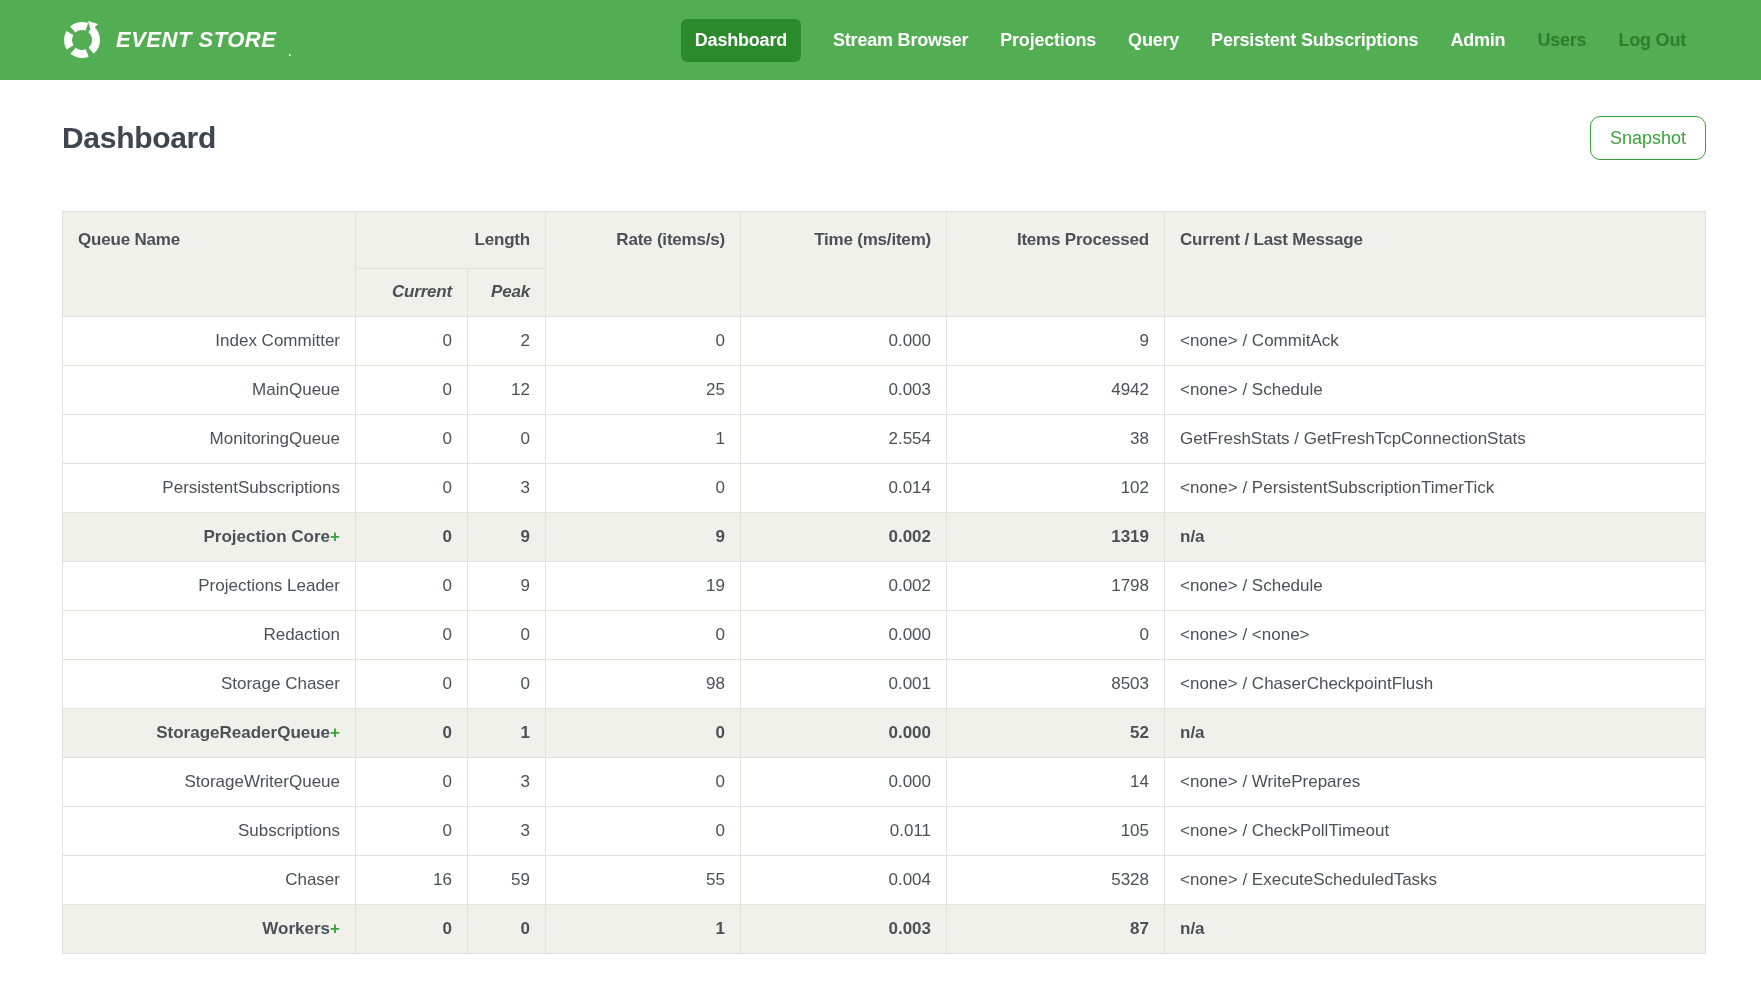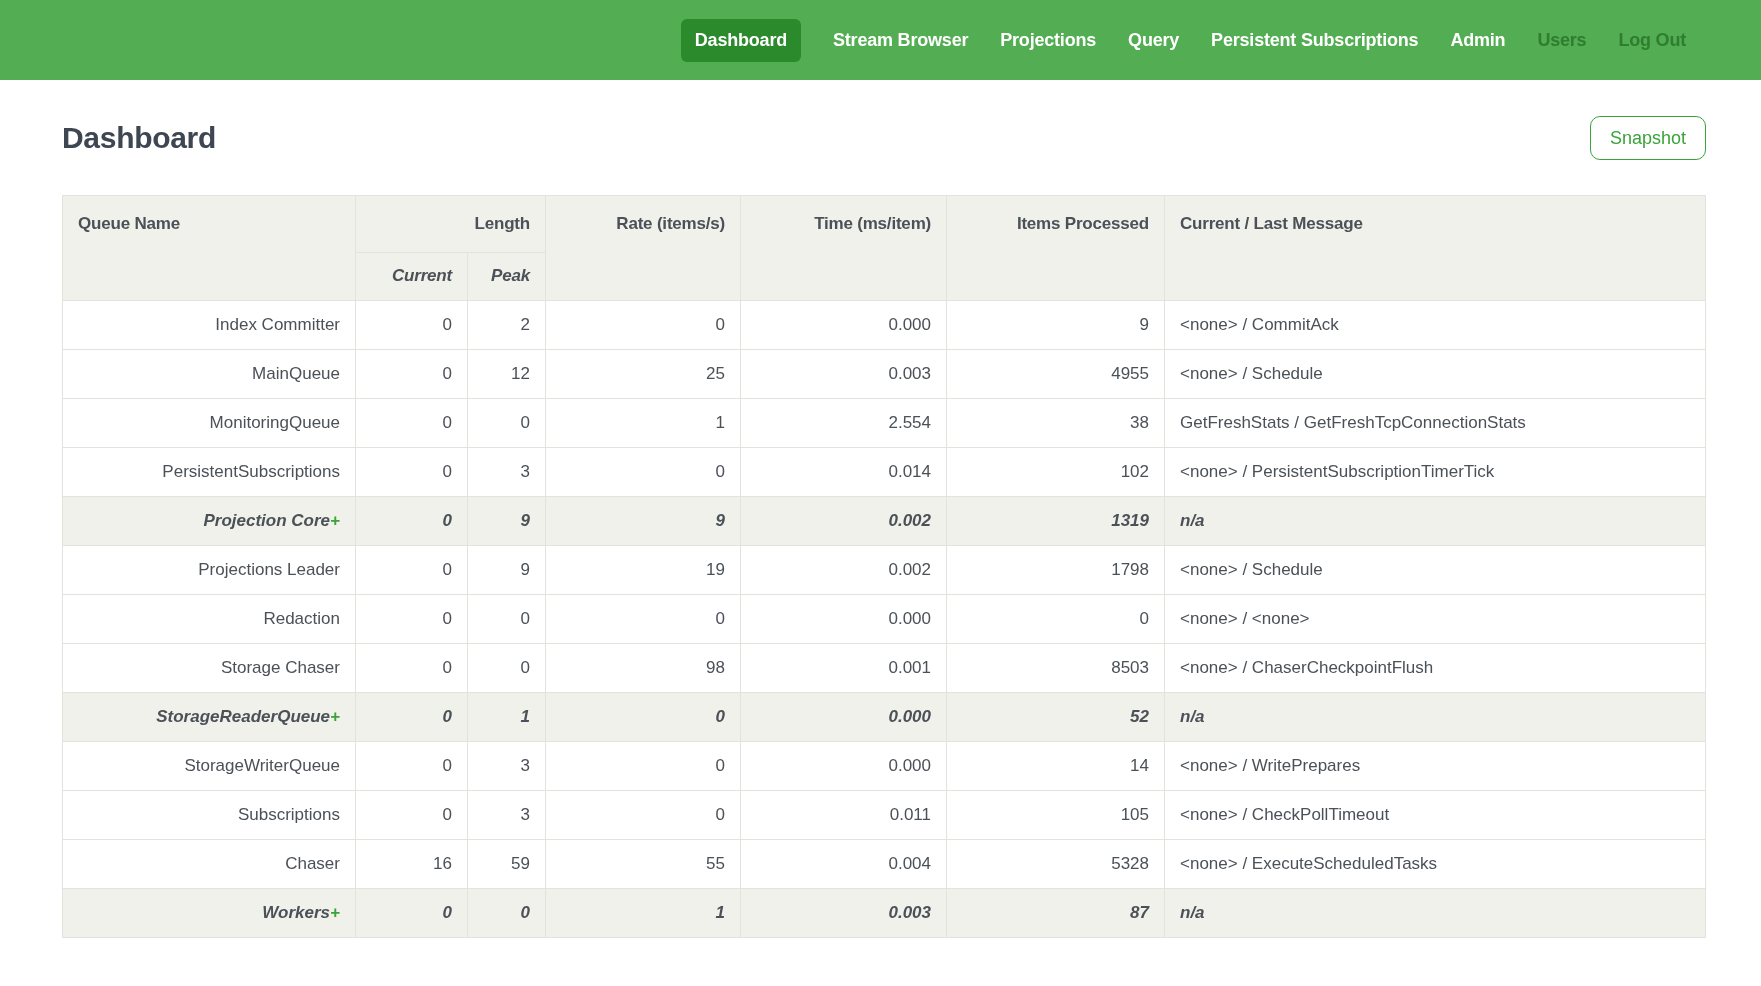--- a/index.html
+++ b/index.html
@@ -131,6 +131,14 @@
 <body>
 
 <header class="navbar">
+  <div class="brand">
+    <svg width="44" height="44" viewBox="0 0 44 44" aria-hidden="true">
+      <circle cx="22" cy="22" r="14" fill="none" stroke="#ffffff" stroke-width="8" stroke-dasharray="15 4.5" stroke-dashoffset="3"></circle>
+      <path d="M28 3 L38 6 L31 13 Z" fill="#ffffff"></path>
+    </svg>
+    <span class="brand-text">EVENT STORE</span>
+    <span class="brand-mark">.</span>
+  </div>
   <nav class="nav" id="main-nav">
       <a class="nav-item active">Dashboard</a>
       <a class="nav-item">Stream Browser</a>

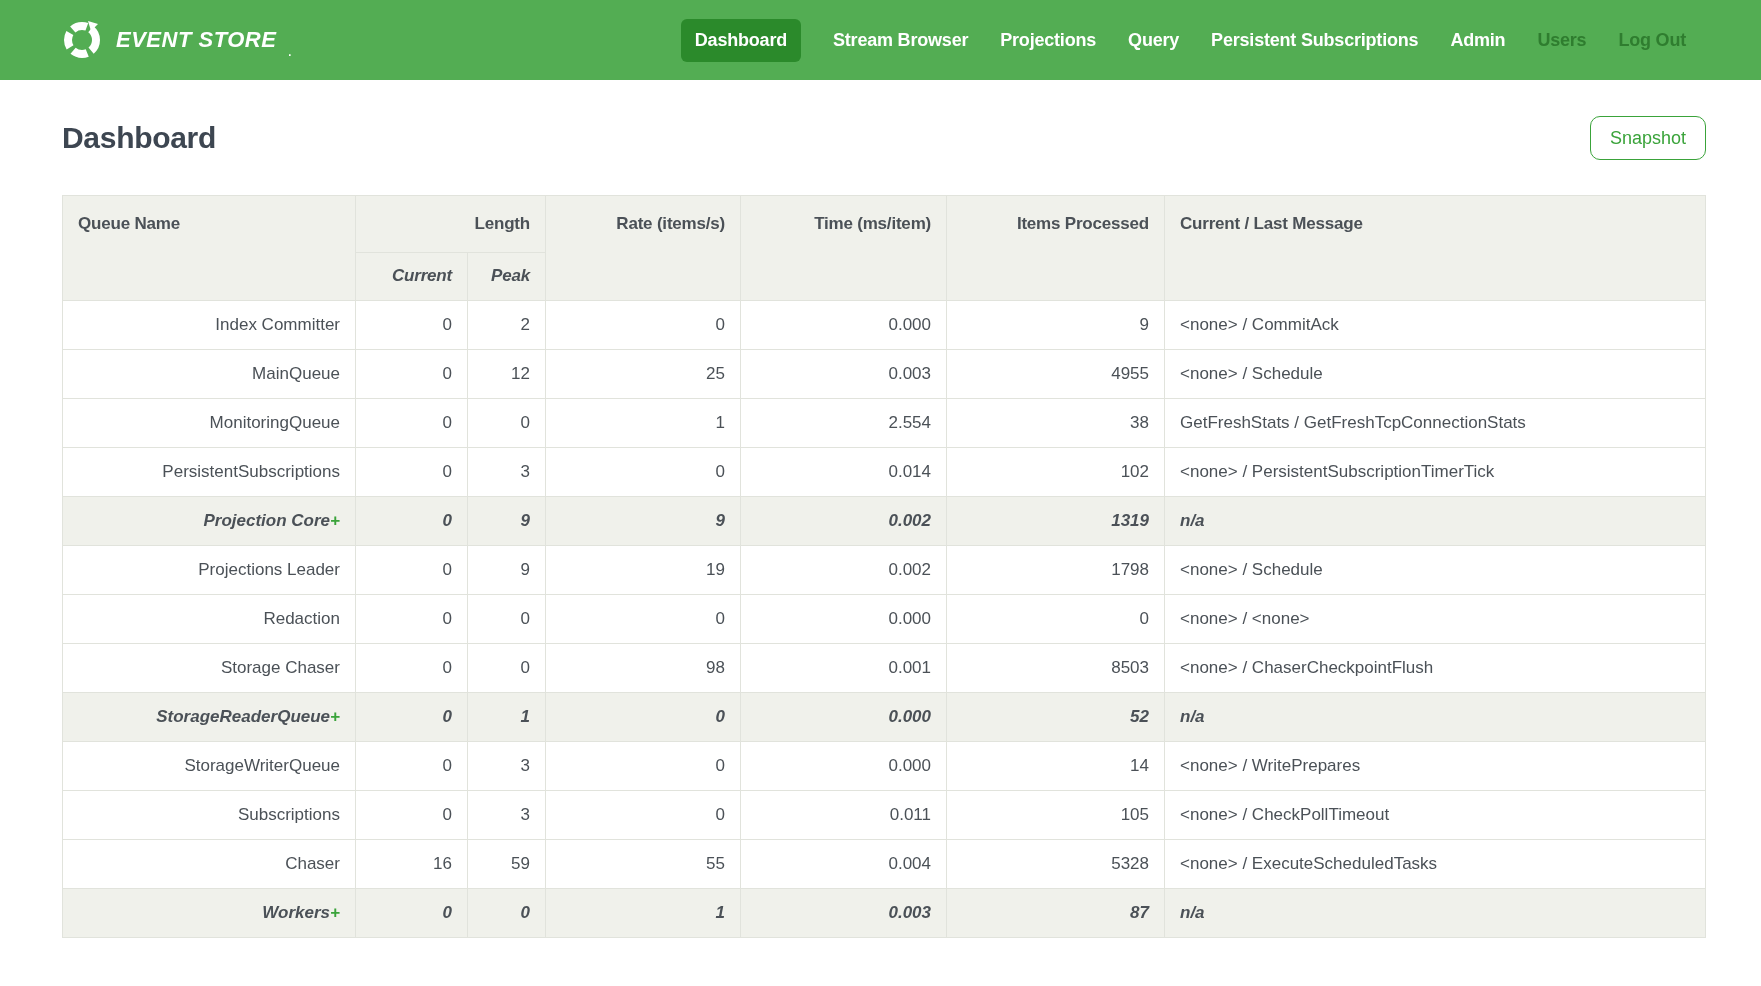--- a/index.html
+++ b/index.html
@@ -84,7 +84,7 @@
 
   
   table.queues {
-    margin-top: 35px;
+    margin-top: 51px;
     width: 100%;
     border-collapse: collapse;
     table-layout: fixed;

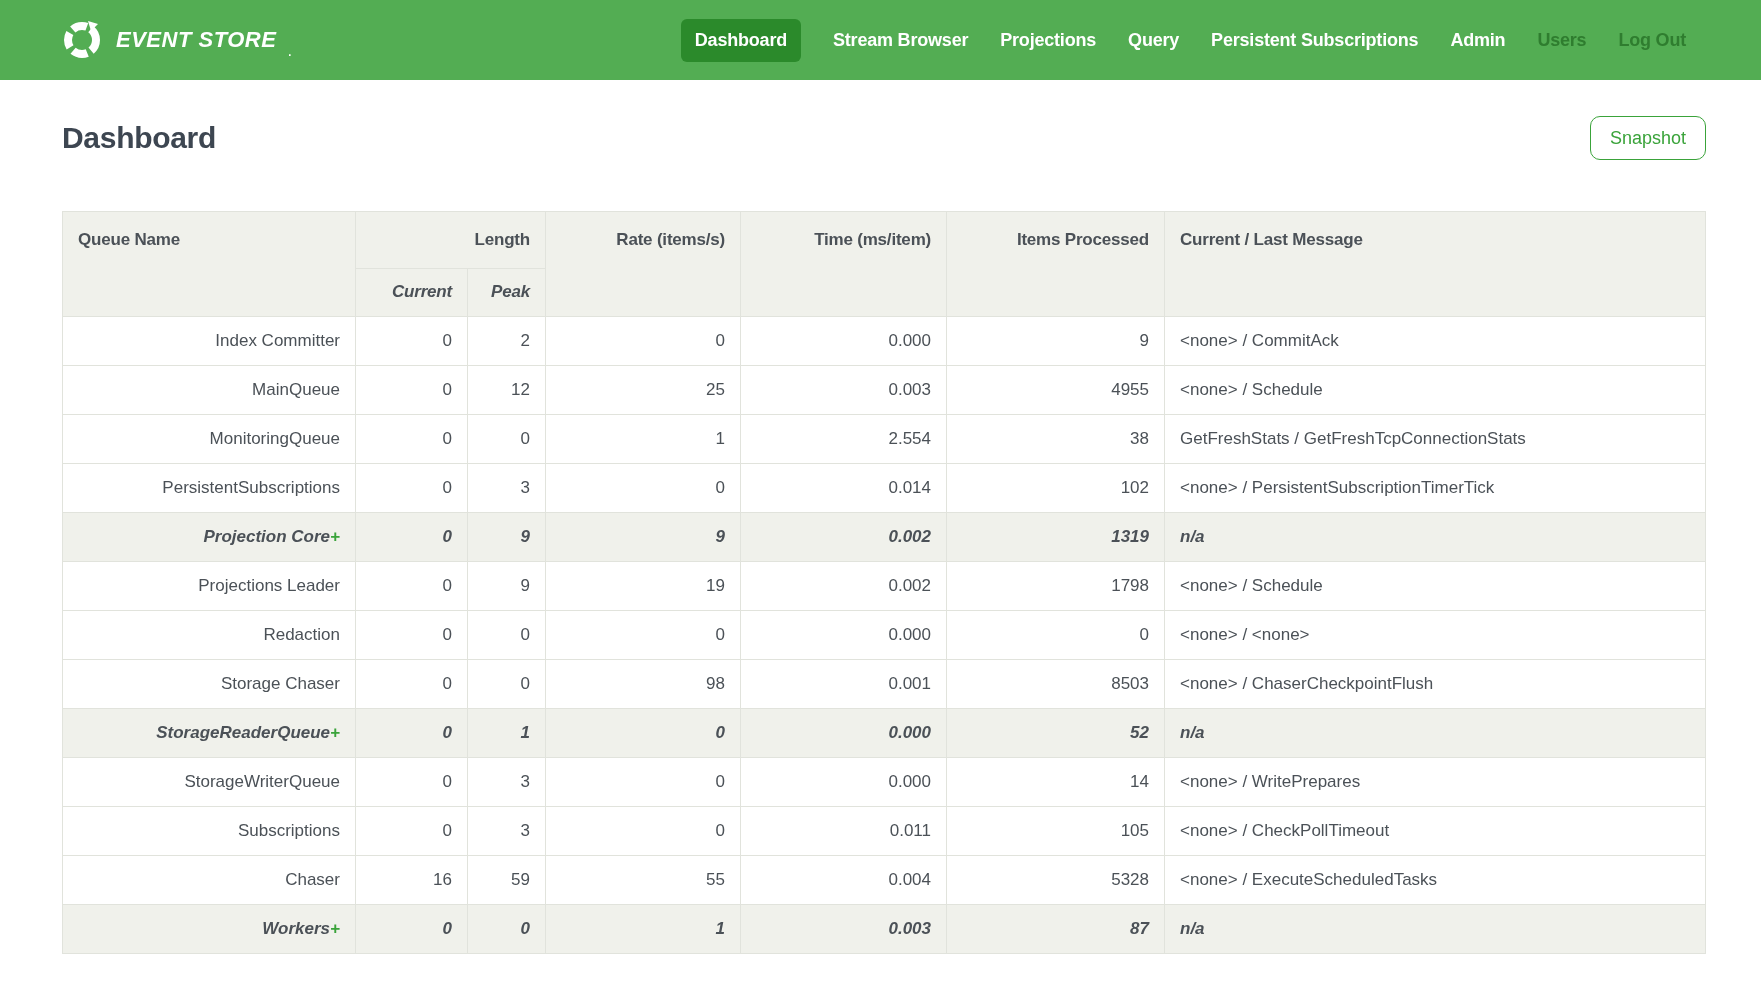--- a/index.html
+++ b/index.html
@@ -205,7 +205,7 @@
           <td class="num">12</td>
           <td class="num">25</td>
           <td class="num">0.003</td>
-          <td class="num">4955</td>
+          <td class="num">4942</td>
           <td class="msg">&lt;none&gt; / Schedule</td>
         </tr>
         <tr class="">

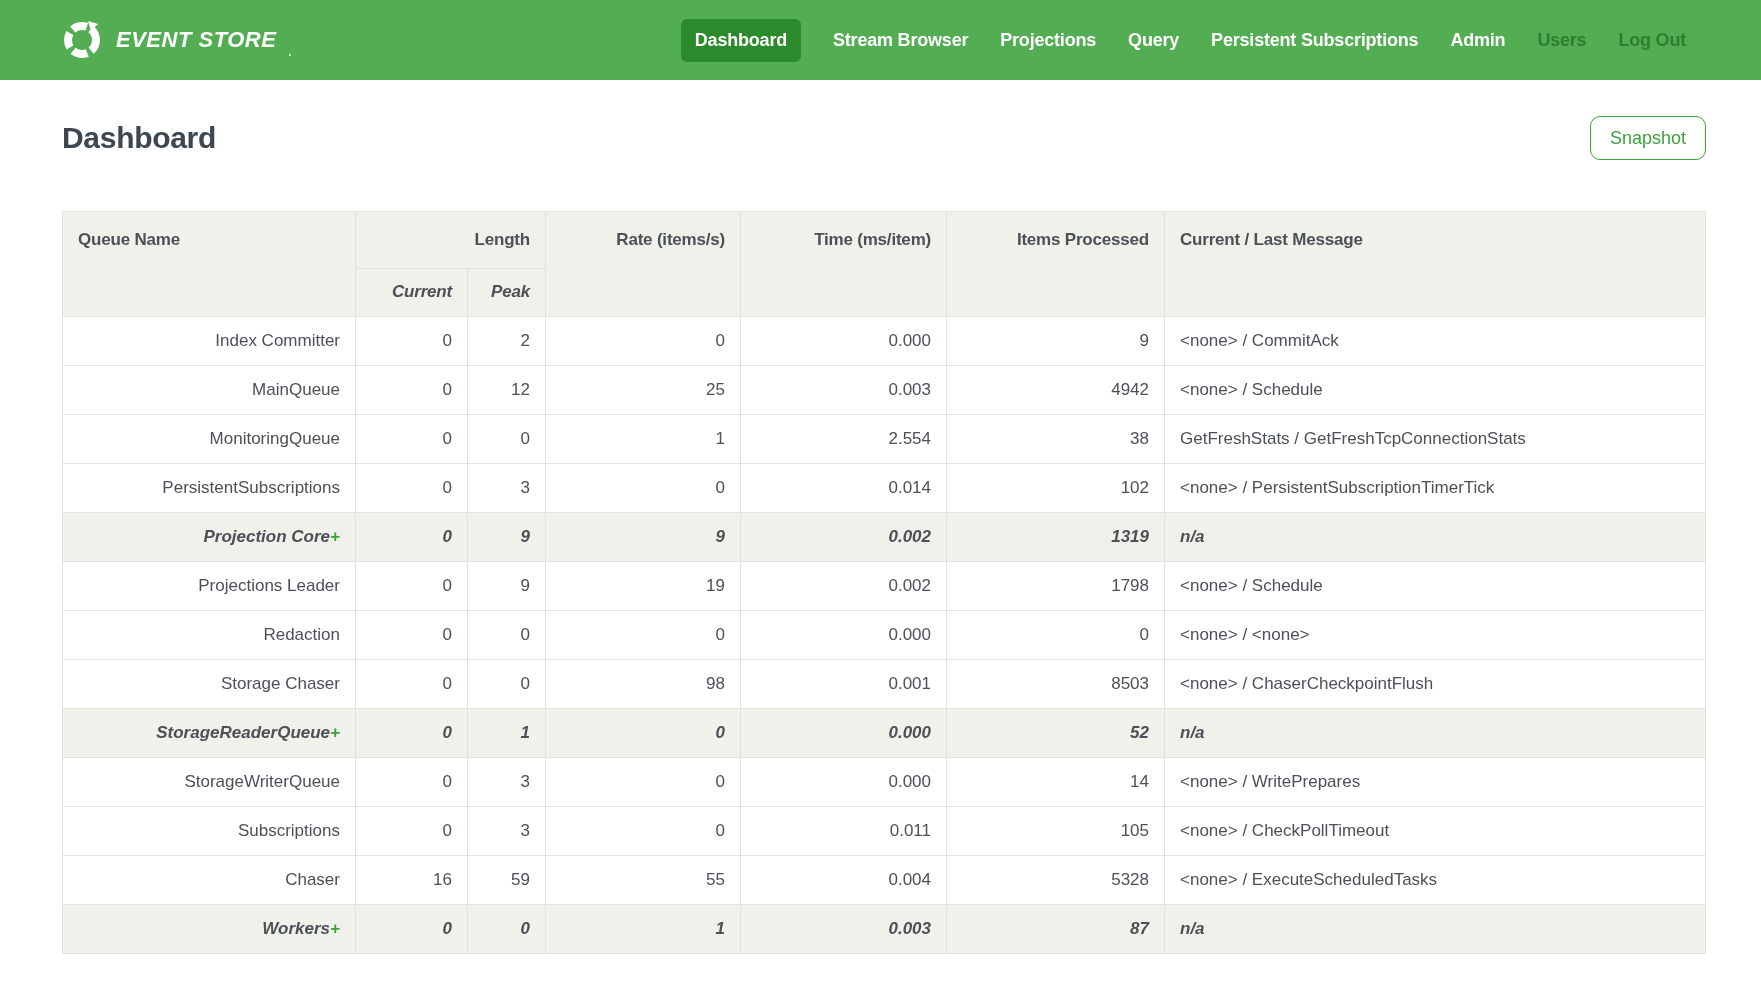--- a/index.html
+++ b/index.html
@@ -117,7 +117,6 @@
   table.queues tr.group td {
     background: var(--header-bg, #f0f1eb);
     font-weight: 700;
-    font-style: italic;
   }
   .name-wrap { display: flex; align-items: center; justify-content: flex-end; }
   .plus-icon {

